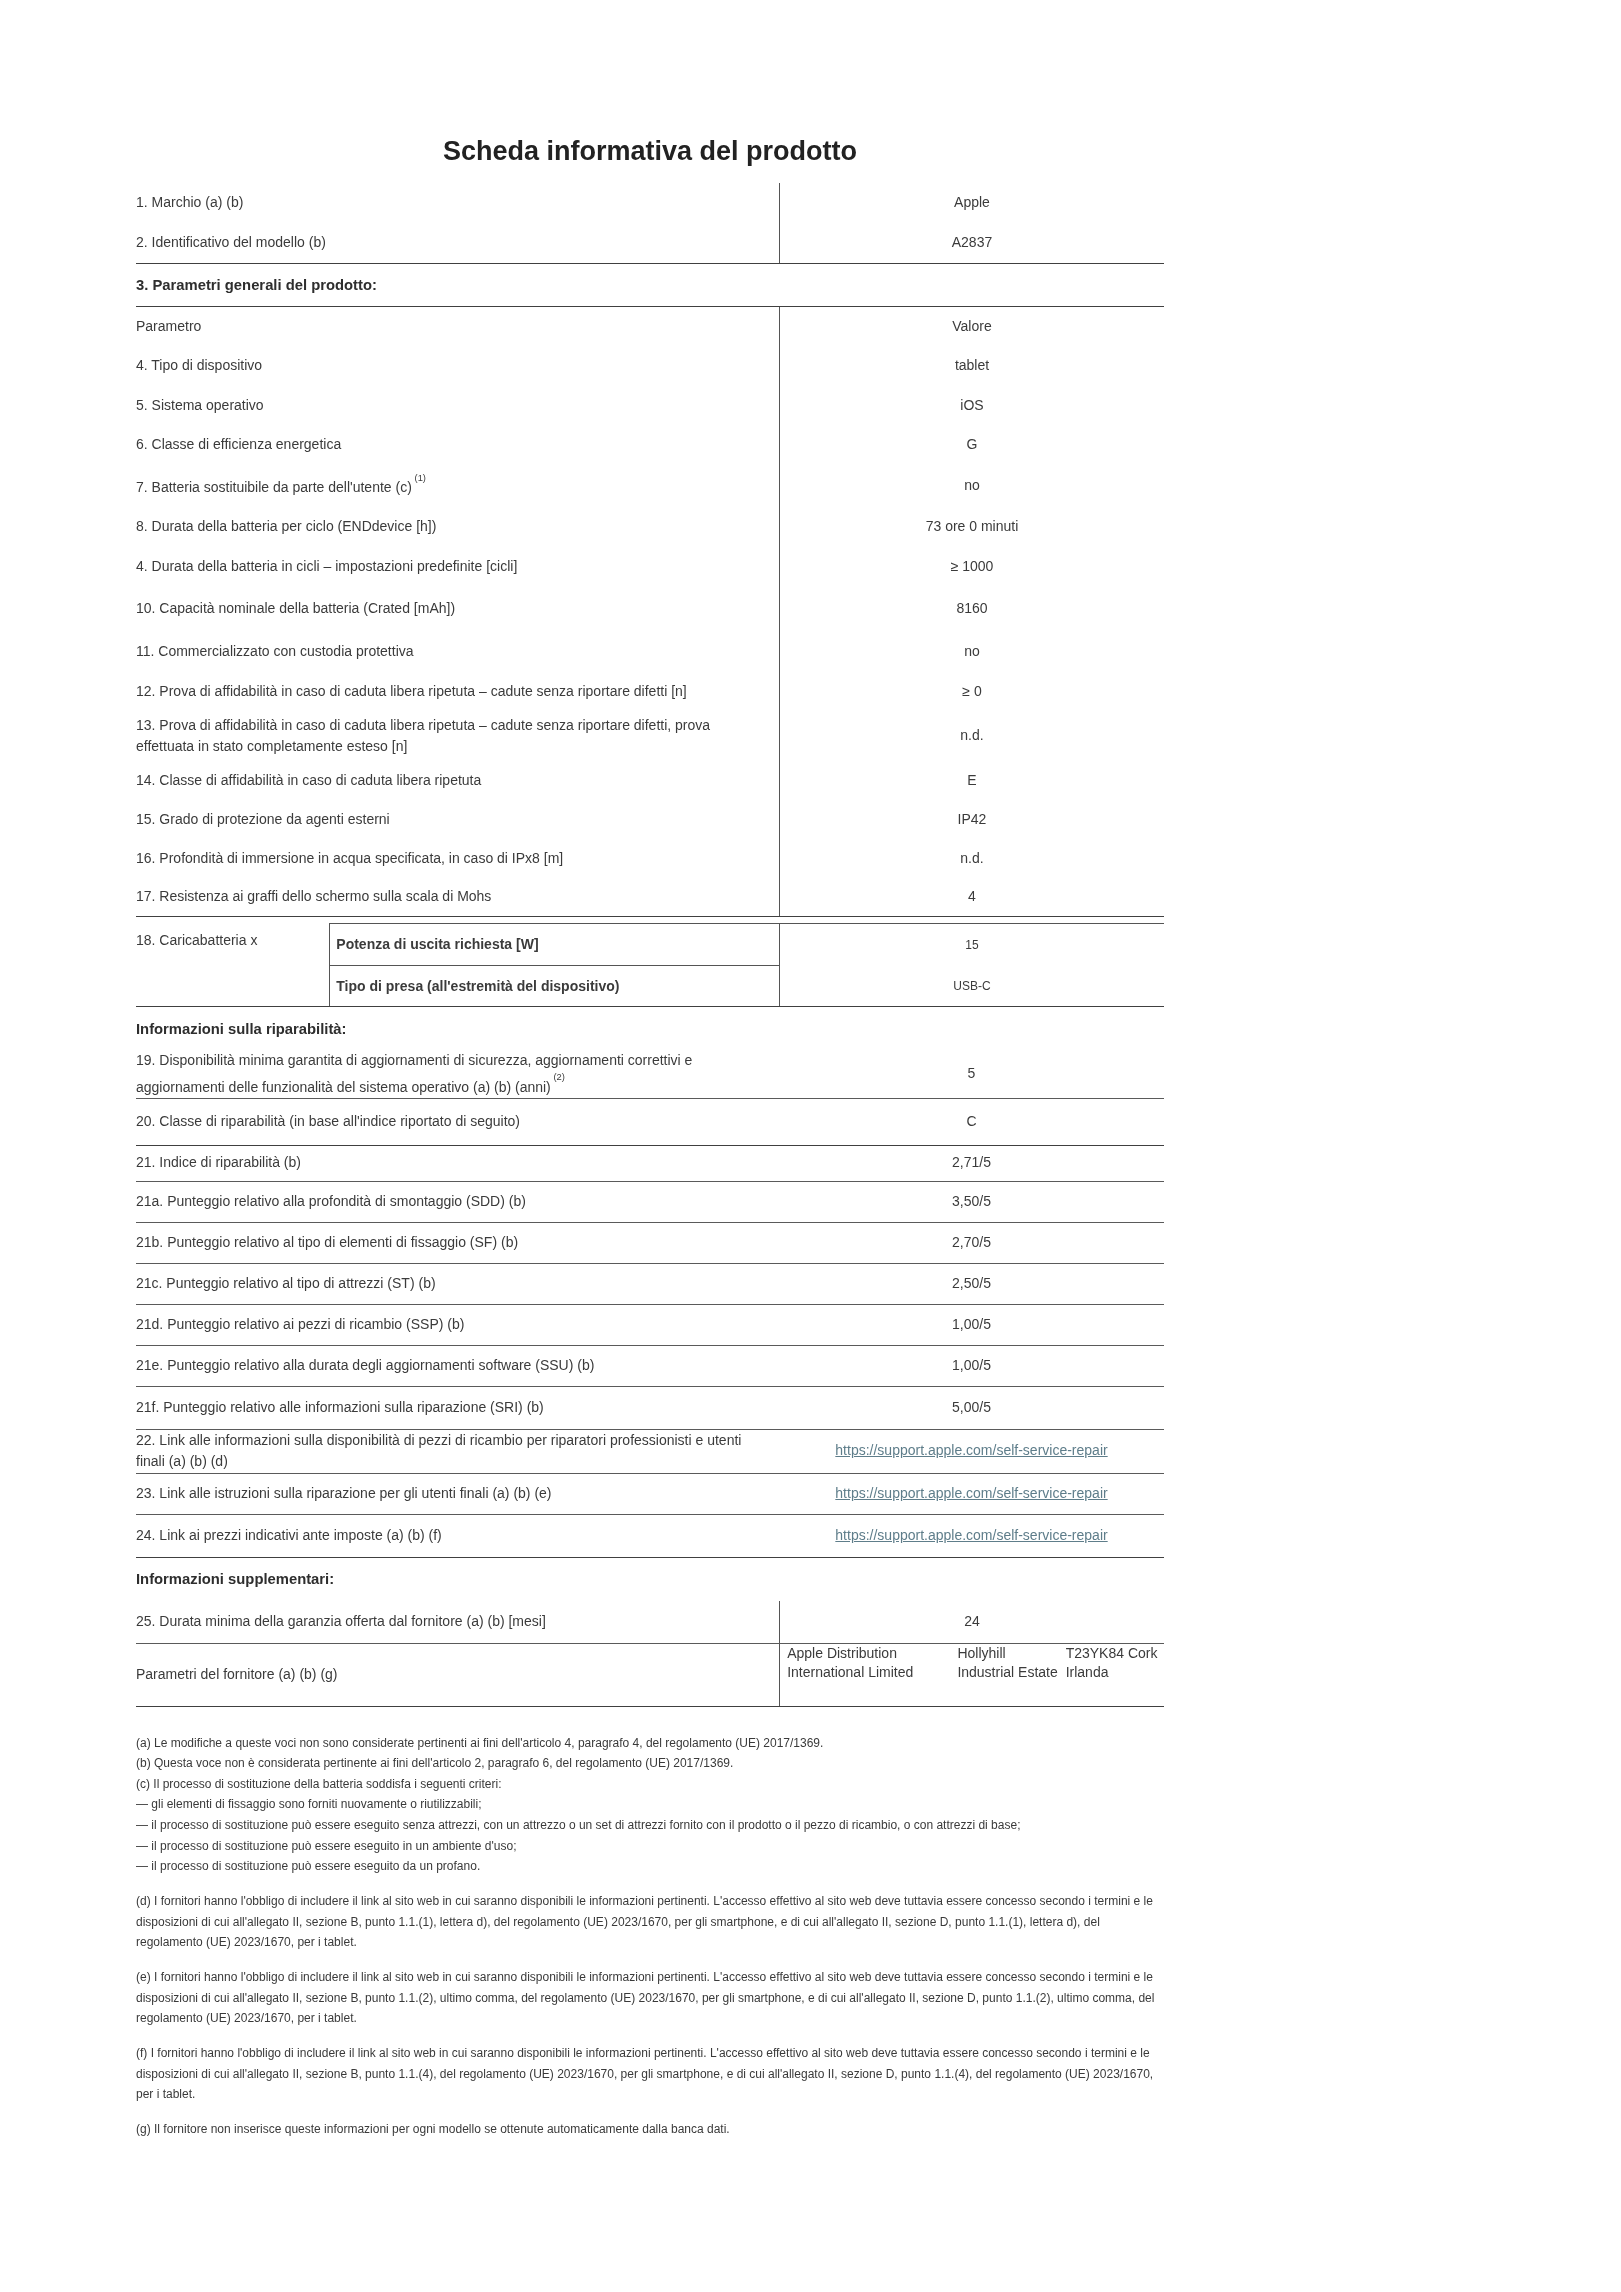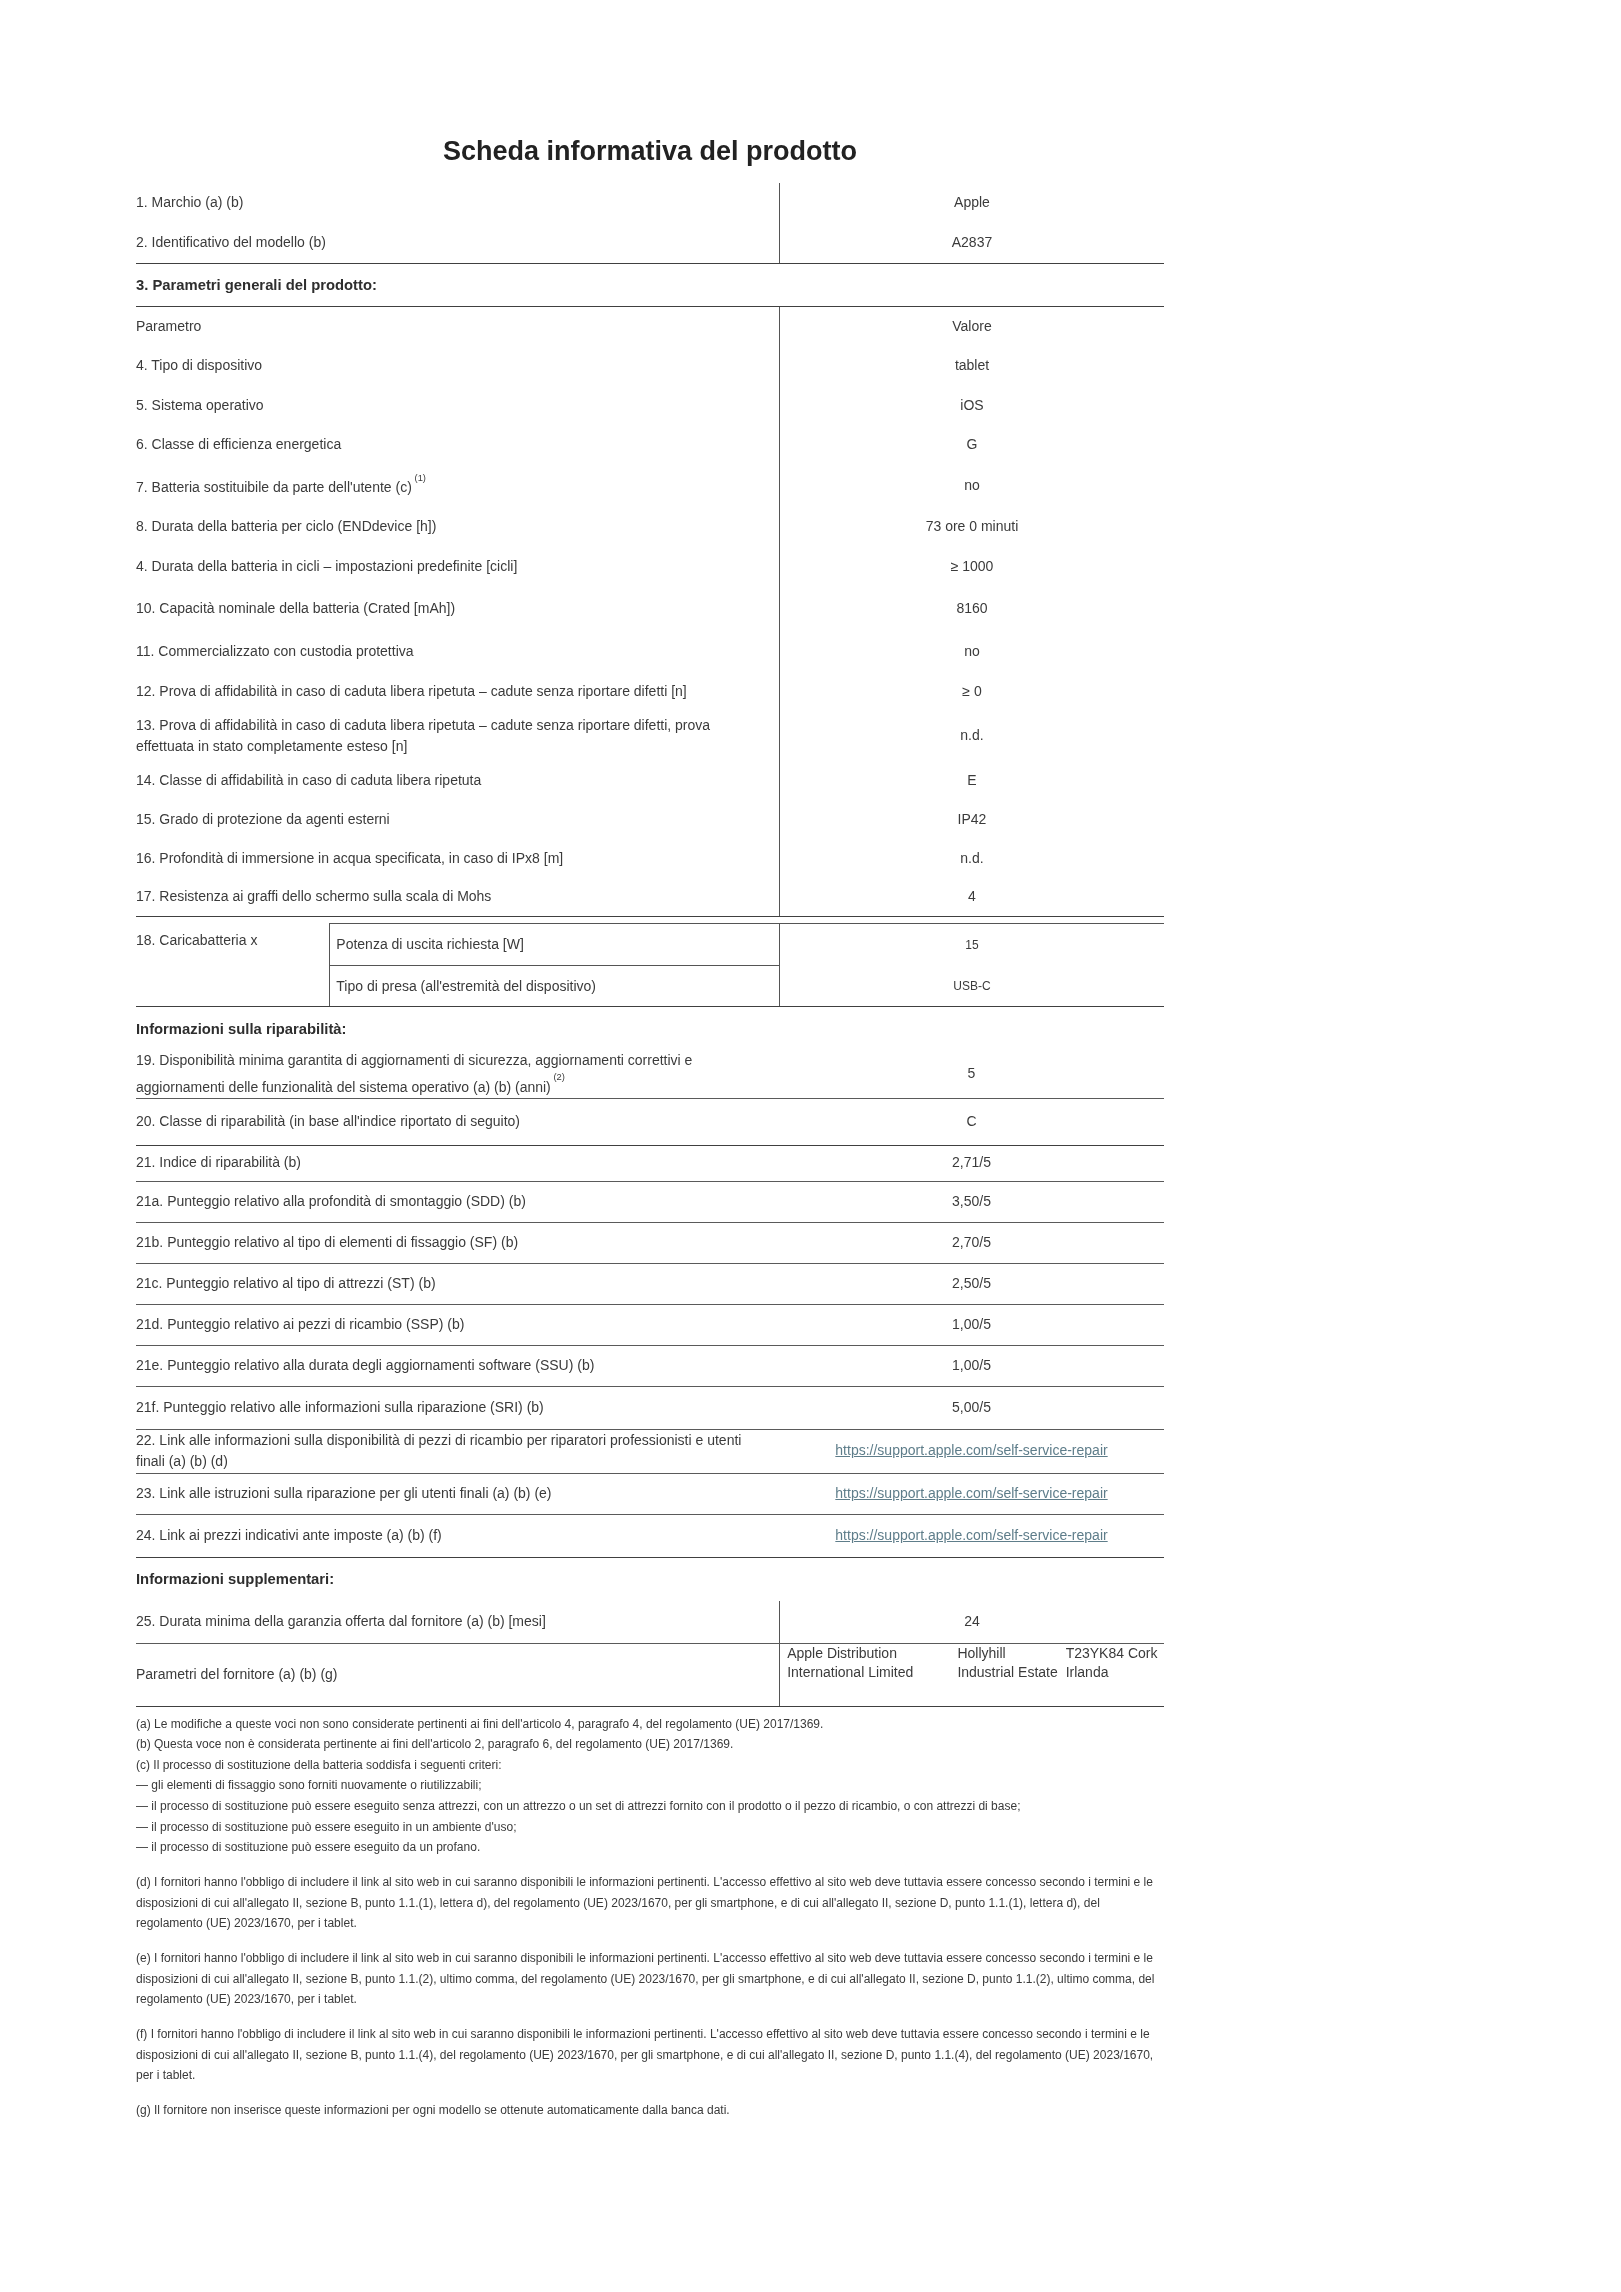--- a/index.html
+++ b/index.html
@@ -34,7 +34,7 @@
   .r18-label{width:525px;box-sizing:border-box;padding-top:14.3px;font-size:14px;line-height:19.7px;}
   .r18-grid{flex:1;display:flex;margin-top:6.3px;border-top:0.9px solid #555;box-sizing:border-box;}
   .r18-subcol{width:450px;border-left:0.9px solid #555;display:flex;flex-direction:column;box-sizing:border-box;}
-  .r18-subrow{flex:1;display:flex;align-items:center;padding-left:6.3px;font-size:14px;box-sizing:border-box;}
+  .r18-subrow{flex:1;display:flex;align-items:center;padding-left:6.3px;font-size:14px;box-sizing:border-box;font-weight:bold;}
   .r18-subrow.first{border-bottom:0.9px solid #555;}
   .r18-valcol{width:385px;border-left:0.9px solid #555;display:flex;flex-direction:column;box-sizing:border-box;}
   .r18-subval{flex:1;display:flex;align-items:center;justify-content:center;font-size:12px;}

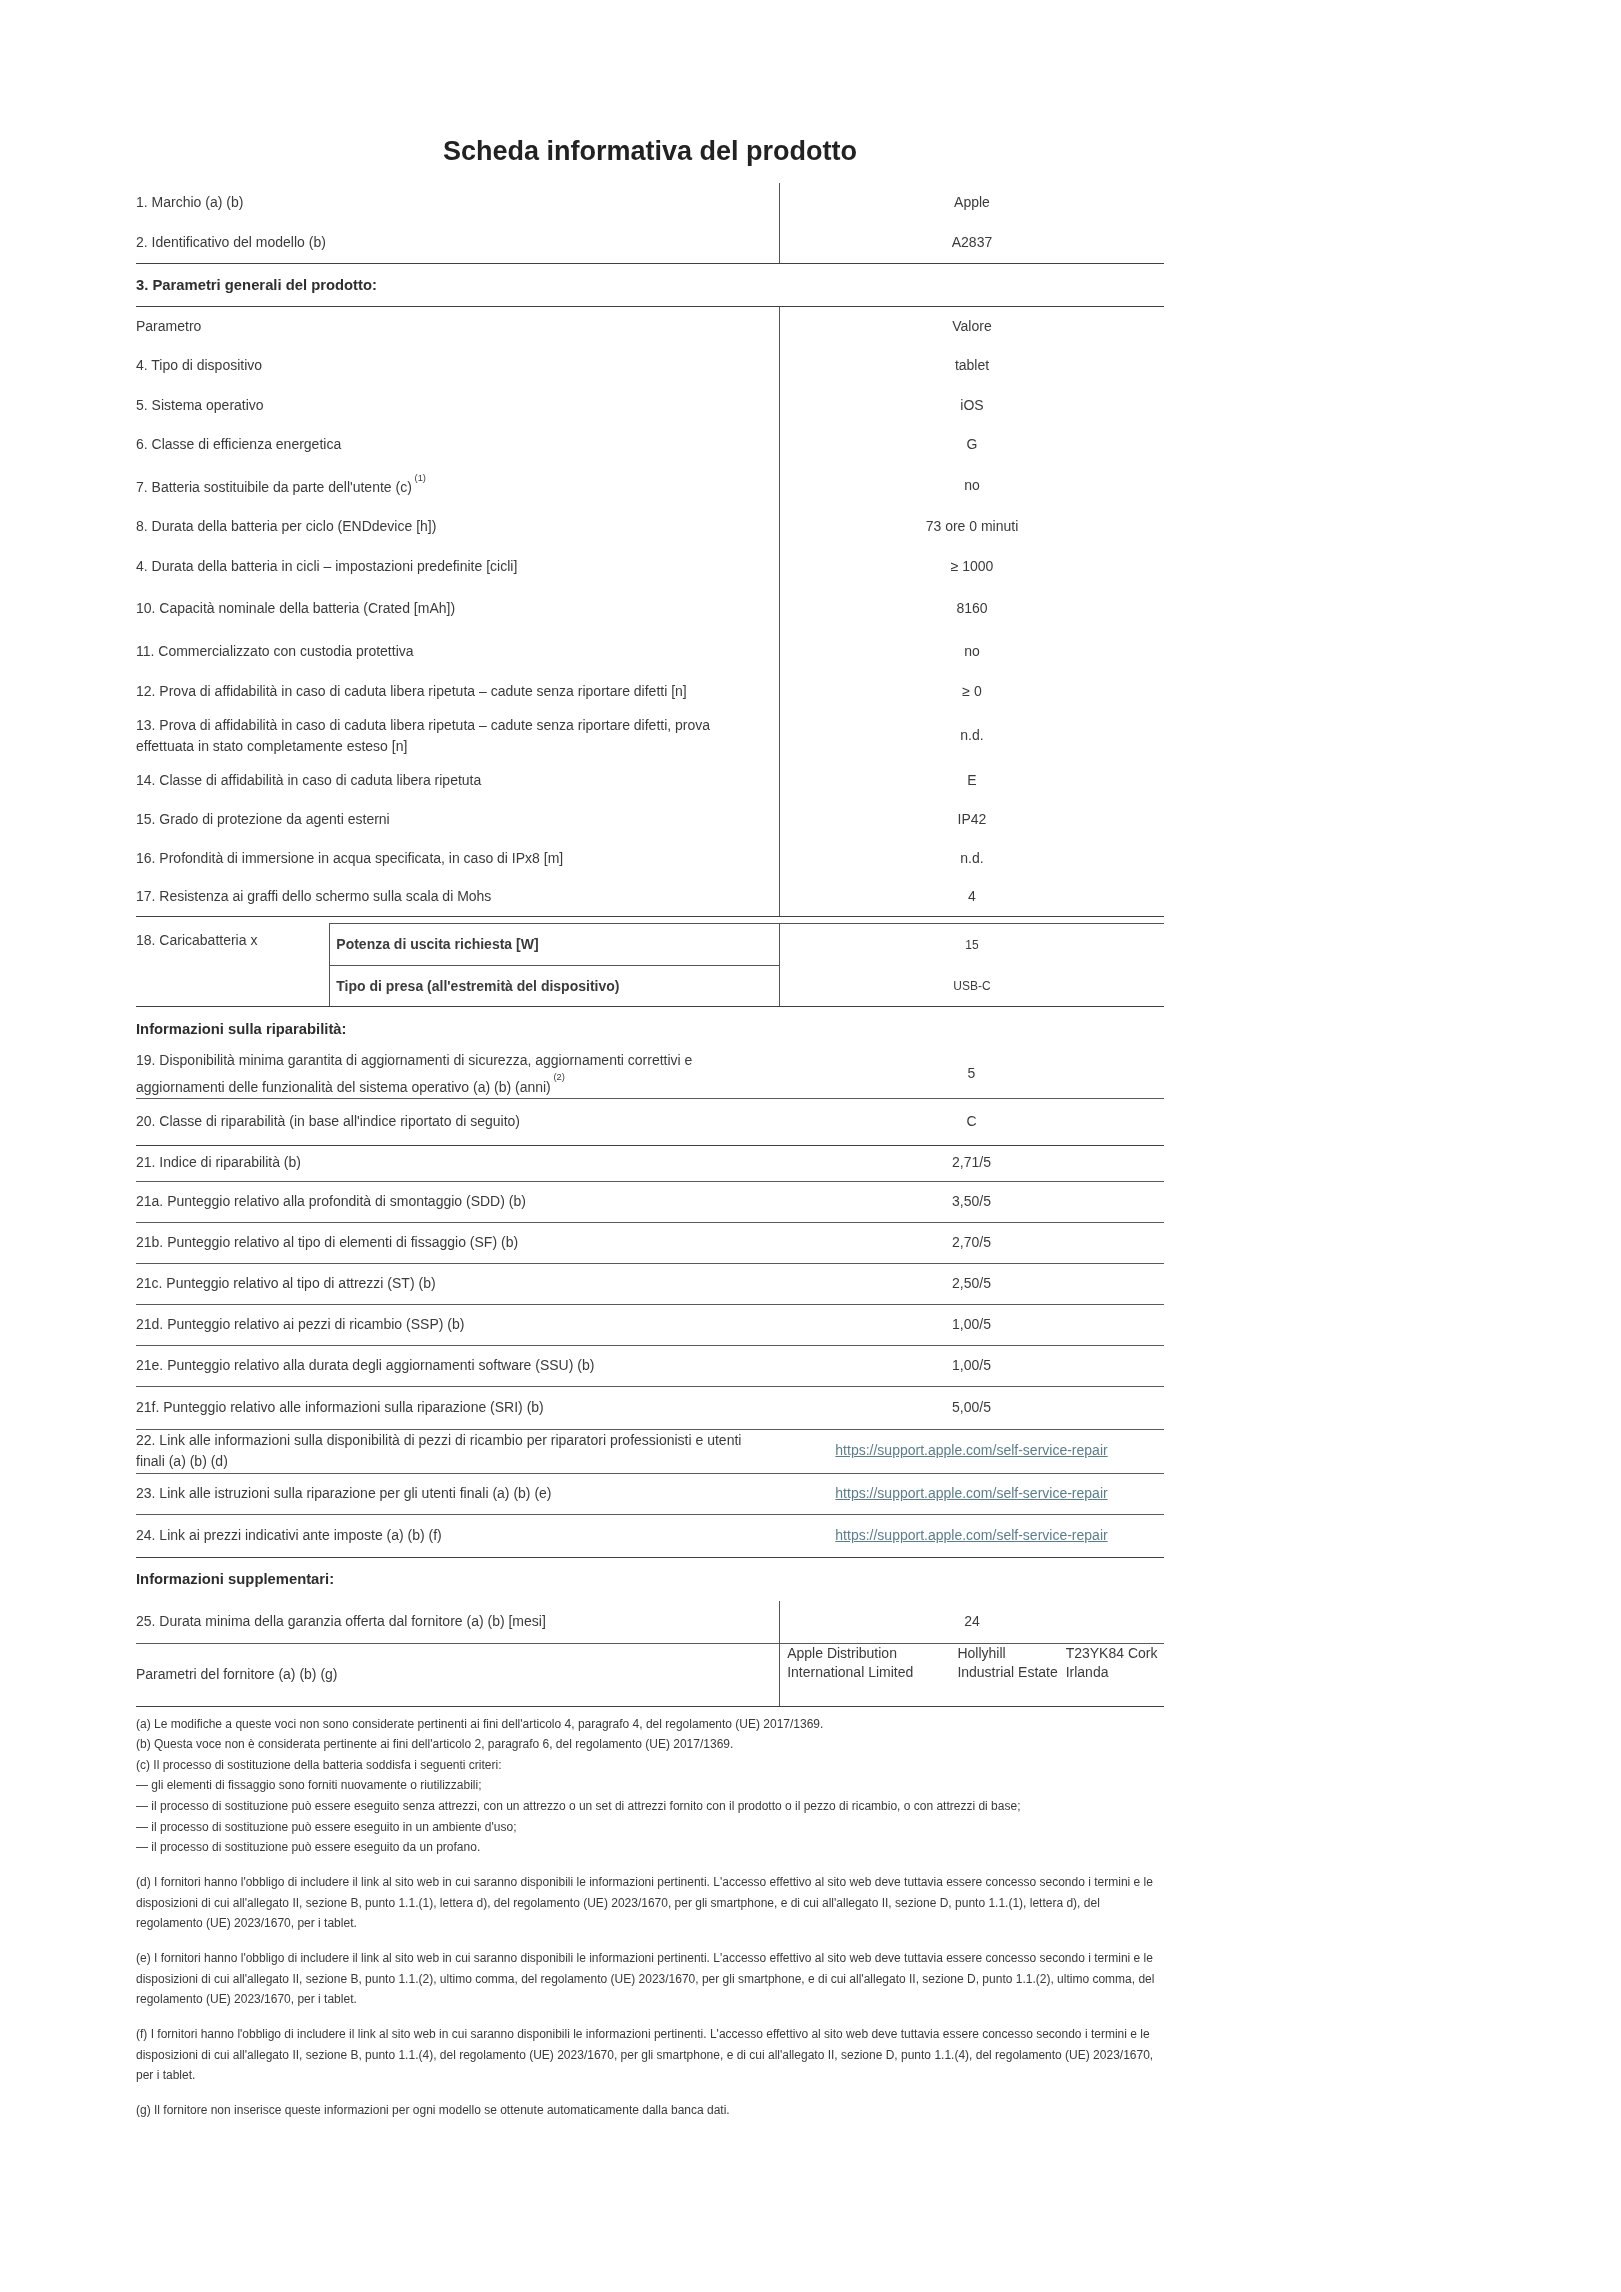--- a/index.html
+++ b/index.html
@@ -44,7 +44,7 @@
   .val-left{flex-direction:row;align-items:flex-start;justify-content:center;text-align:left;padding-left:7.2px;}
   .val-left div{line-height:19.7px;}
   
-  .footnotes{margin-top:7px;}
+  .footnotes{margin-top:26px;}
   .fn{margin:0;font-size:12px;line-height:20.6px;color:#3a3a3a;}
   .fn.gap{margin-top:14.3px;}
 </style>

